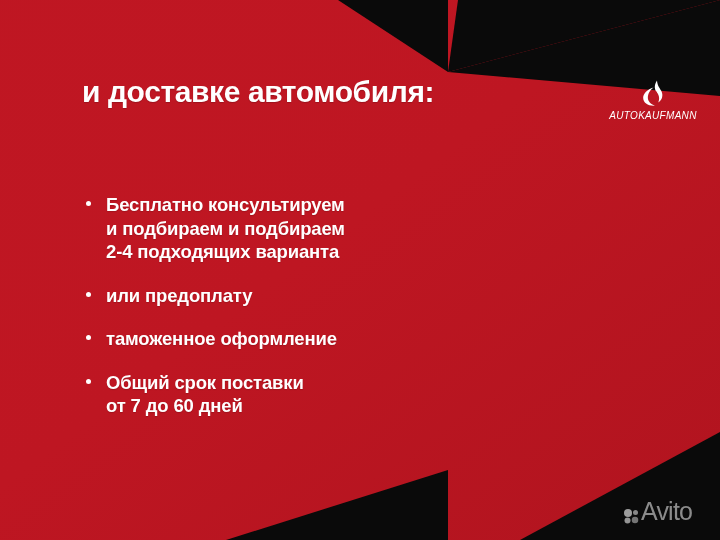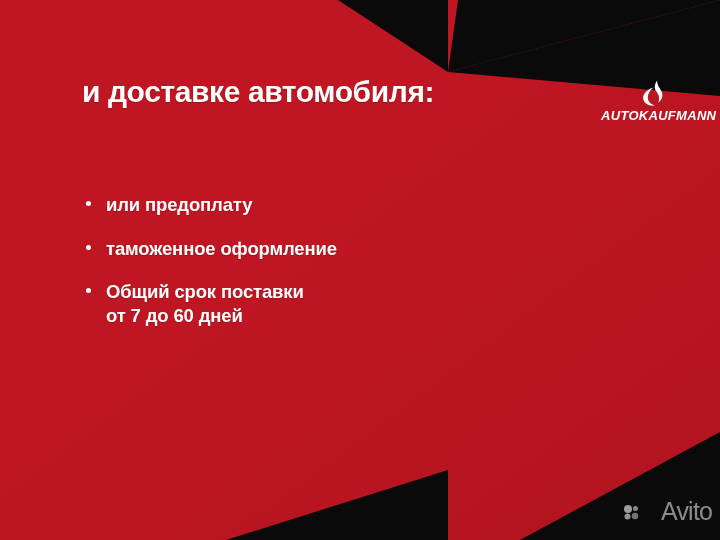--- a/index.html
+++ b/index.html
@@ -66,9 +66,9 @@
     margin-top: 1px;
     color: #ffffff;
     font-family: "Liberation Sans", sans-serif;
-    font-weight: bold;
+    font-weight: normal;
     font-style: italic;
-    font-size: 13px;
+    font-size: 10px;
     letter-spacing: 0.3px;
     line-height: 12px;
     white-space: nowrap;

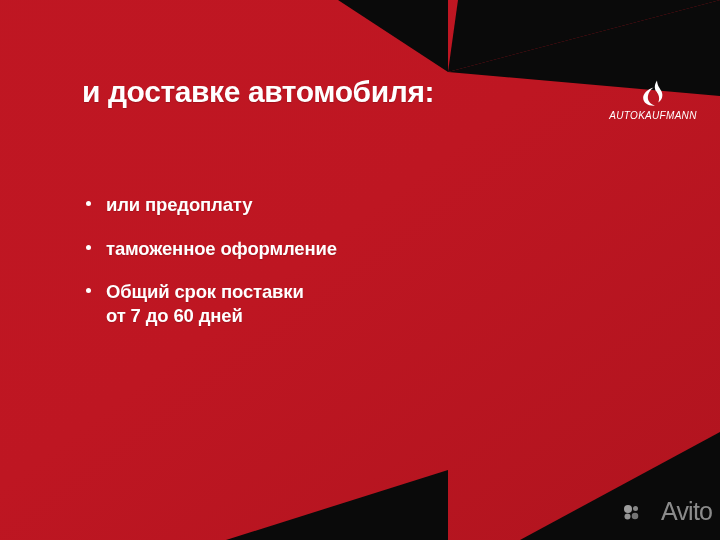--- a/index.html
+++ b/index.html
@@ -181,6 +181,12 @@
 
   <div id="bullets">
 
+    <div class="bullet-item">
+      <span class="bullet-dot"></span>
+      <span class="bullet-line">Бесплатно консультируем</span>
+      <span class="bullet-line">и подбираем и подбираем</span>
+      <span class="bullet-line">2-4 подходящих варианта</span>
+    </div>
 
     <div class="bullet-item">
       <span class="bullet-dot"></span>

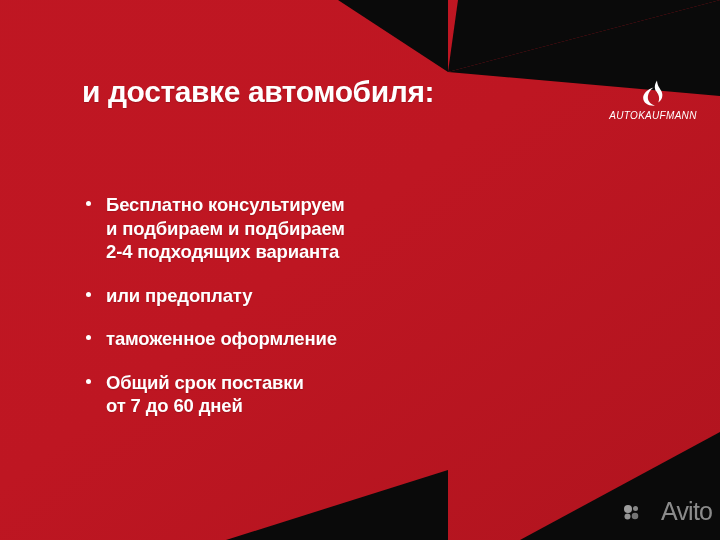--- a/index.html
+++ b/index.html
@@ -116,9 +116,8 @@
     top: 499px;
     z-index: 7;
     display: flex;
-    align-items: center;
+    align-items: flex-end;
     opacity: 0.72;
-    gap: 20px;
   }
   #avito-dots {
     width: 16px;

